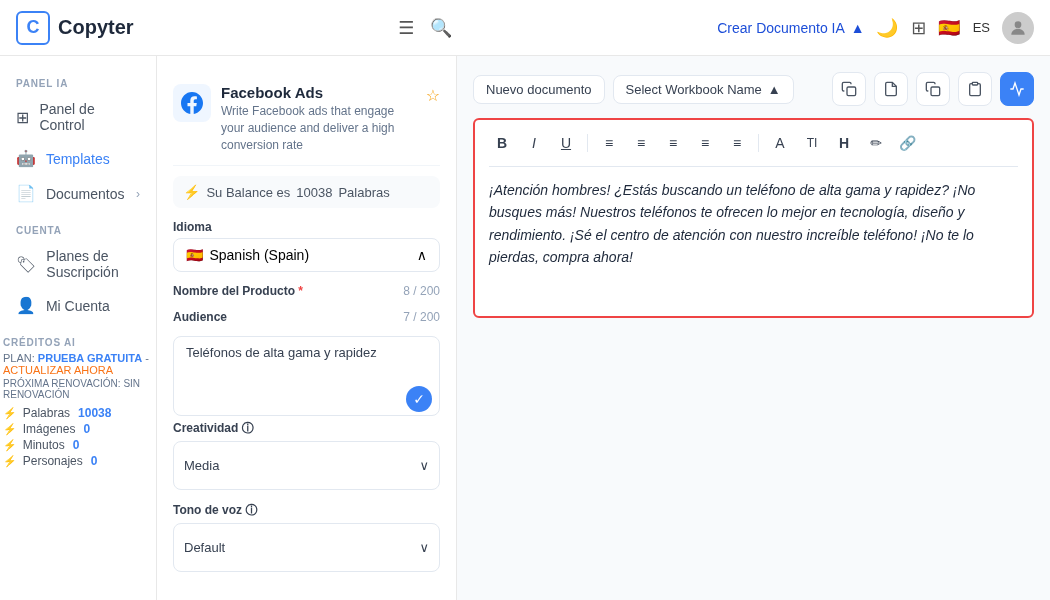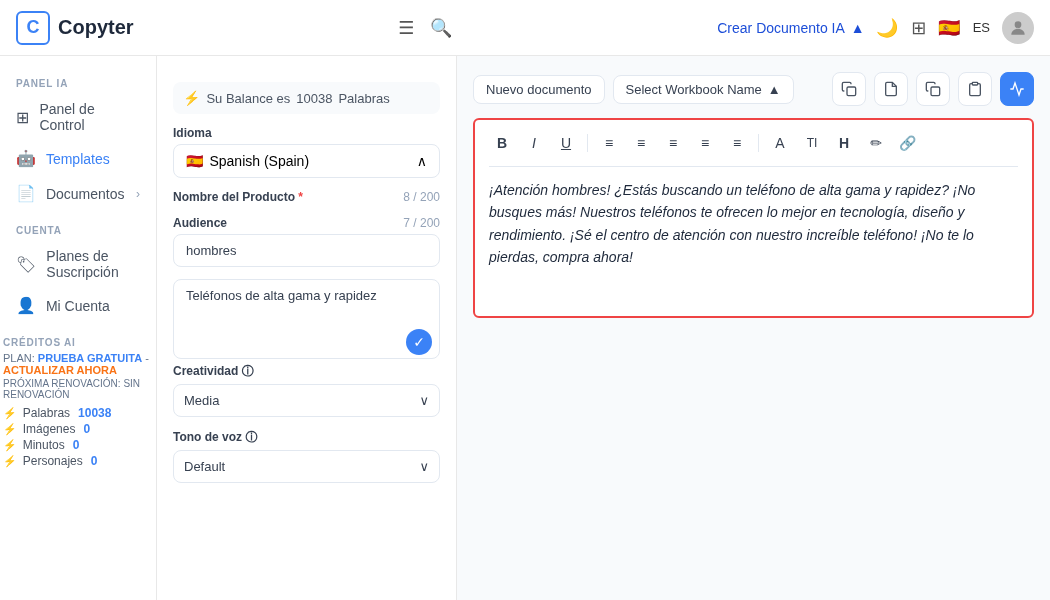--- a/index.html
+++ b/index.html
@@ -261,6 +261,18 @@
   </div>
 
   <div class="center-panel">
+    <div class="template-card">
+      <div class="template-icon">
+        <svg width="22" height="22" viewBox="0 0 24 24" fill="#1877f2">
+            <path d="M24 12.073C24 5.405 18.627 0 12 0S0 5.405 0 12.073c0 6.028 4.388 11.024 10.125 11.927V15.56H7.078v-3.487h3.047V9.41c0-3.025 1.79-4.697 4.533-4.697 1.313 0 2.686.235 2.686.235v2.97h-1.513c-1.491 0-1.956.929-1.956 1.882v2.273h3.328l-.532 3.487h-2.796v8.44C19.612 23.097 24 18.101 24 12.073z"></path>
+          </svg>
+      </div>
+      <div class="template-info">
+        <div class="template-title">Facebook Ads</div>
+        <div class="template-desc">Write Facebook ads that engage your audience and deliver a high conversion rate</div>
+      </div>
+      <div class="star-icon">☆</div>
+    </div>
 
     <div class="balance-bar">
       <span class="balance-icon">⚡</span>

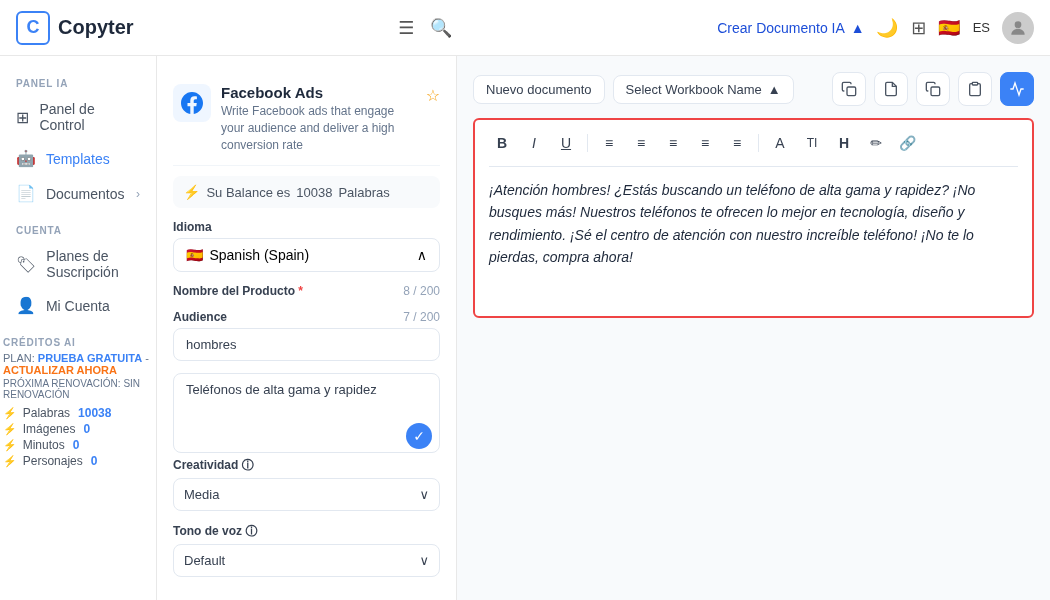--- a/index.html
+++ b/index.html
@@ -306,7 +306,6 @@
         <span>Audience</span>
         <span class="char-count">7 / 200</span>
       </div>
-      <input type="text" value="hombres" style="">
     </div>
 
     <div class="form-section">

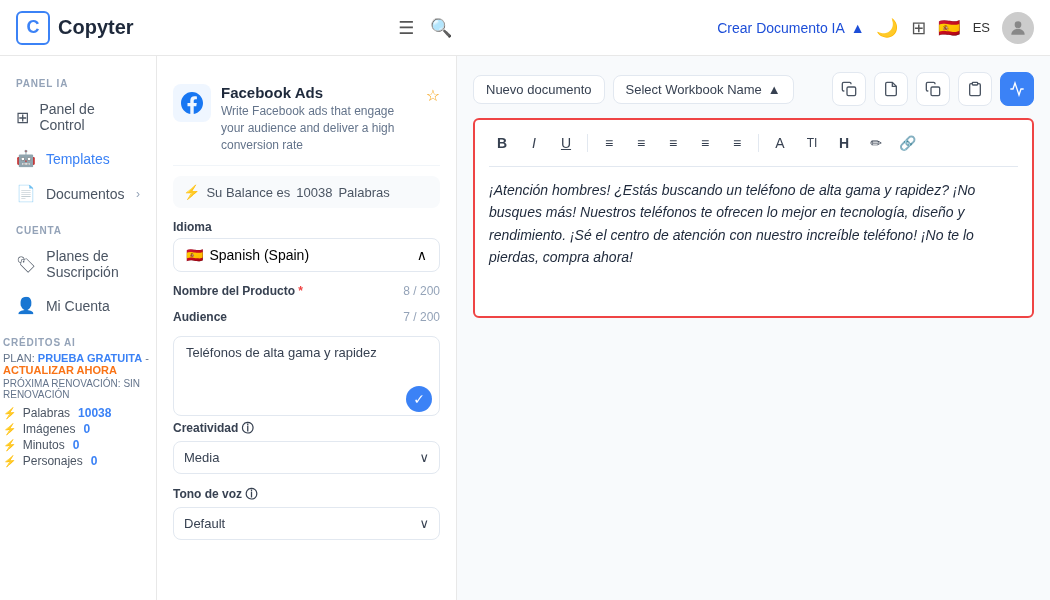--- a/index.html
+++ b/index.html
@@ -54,7 +54,7 @@
     .credits-section { padding: 10px 3px; margin-top: 4px; }
     .plan-label { font-size: 11px; color: #64748b; margin-bottom: 2px; }
     .plan-link-free { color: #3b82f6; font-weight: 600; text-decoration: none; font-size: 11px; }
-    .plan-link-update { color: #f97316; font-weight: 700; text-decoration: none; font-size: 11px; }
+    .plan-link-update { color: #f97316; font-weight: 400; text-decoration: none; font-size: 11px; }
     .renovacion { font-size: 10px; color: #64748b; margin-bottom: 6px; }
     .credit-row { display: flex; align-items: center; gap: 6px; font-size: 12px; color: #4b5563; margin-bottom: 2px; }
     .credit-row .credit-icon { color: #3b82f6; font-size: 11px; }

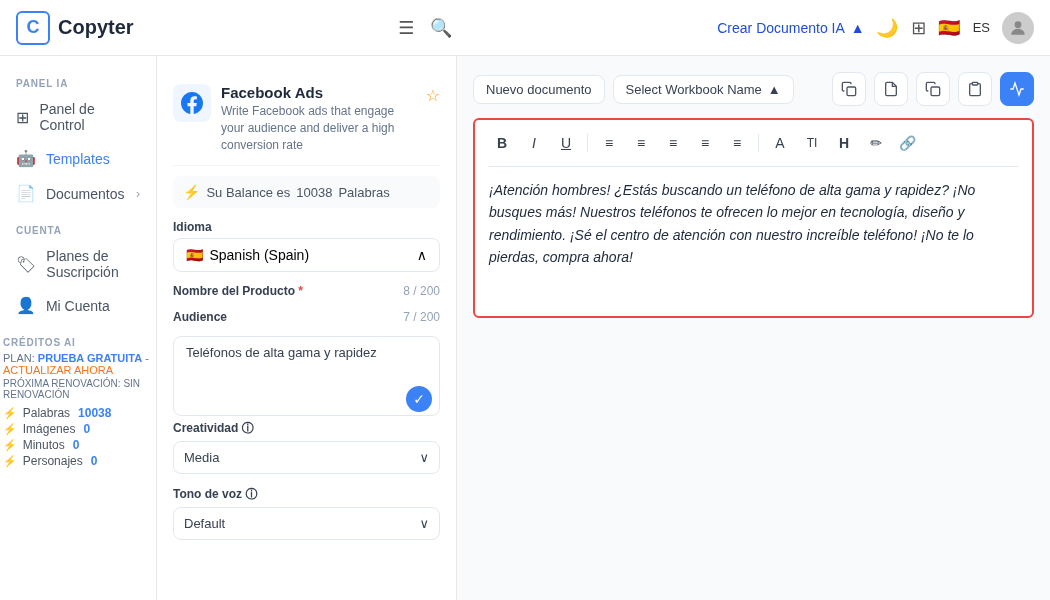--- a/index.html
+++ b/index.html
@@ -121,7 +121,7 @@
     .col-half { flex: 1; }
     .select-field {
       width: 100%; border: 1px solid #e2e8f0; border-radius: 8px;
-      padding: 8px 10px; font-size: 13px; display: flex; align-items: center;
+      padding: 16px 10px; font-size: 13px; display: flex; align-items: center;
       justify-content: space-between; cursor: pointer; background: #fff;
       color: #374151;
     }

